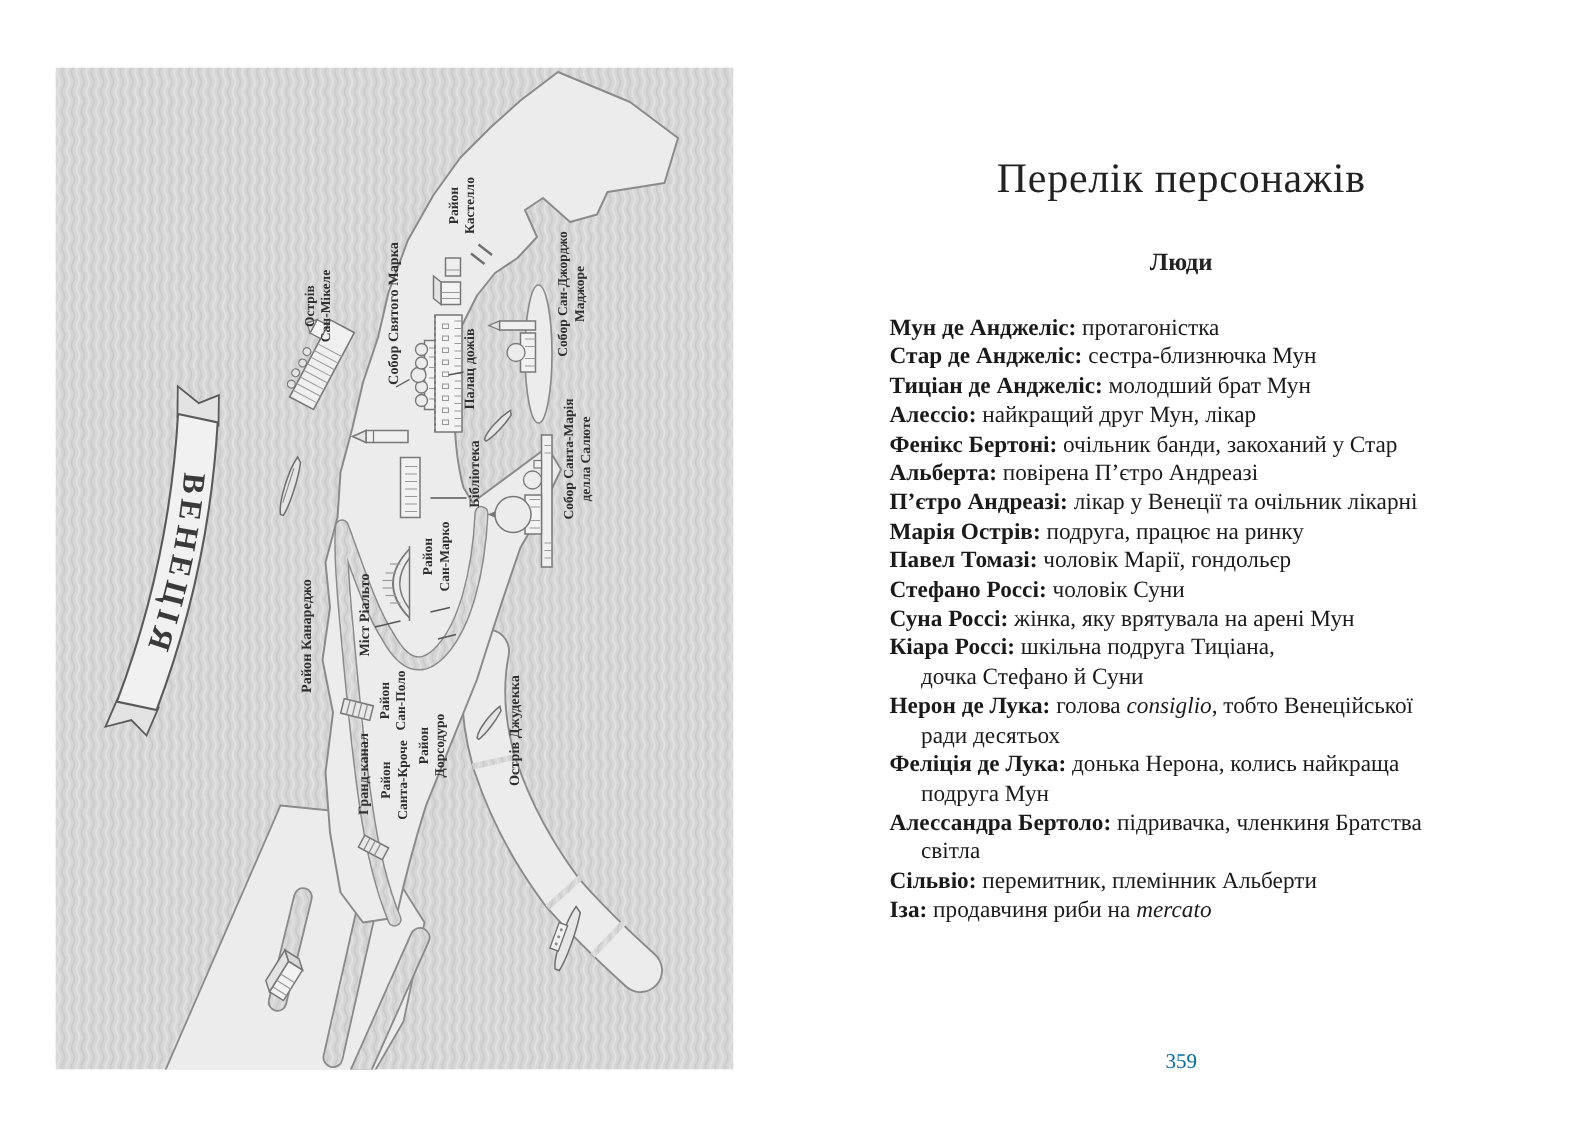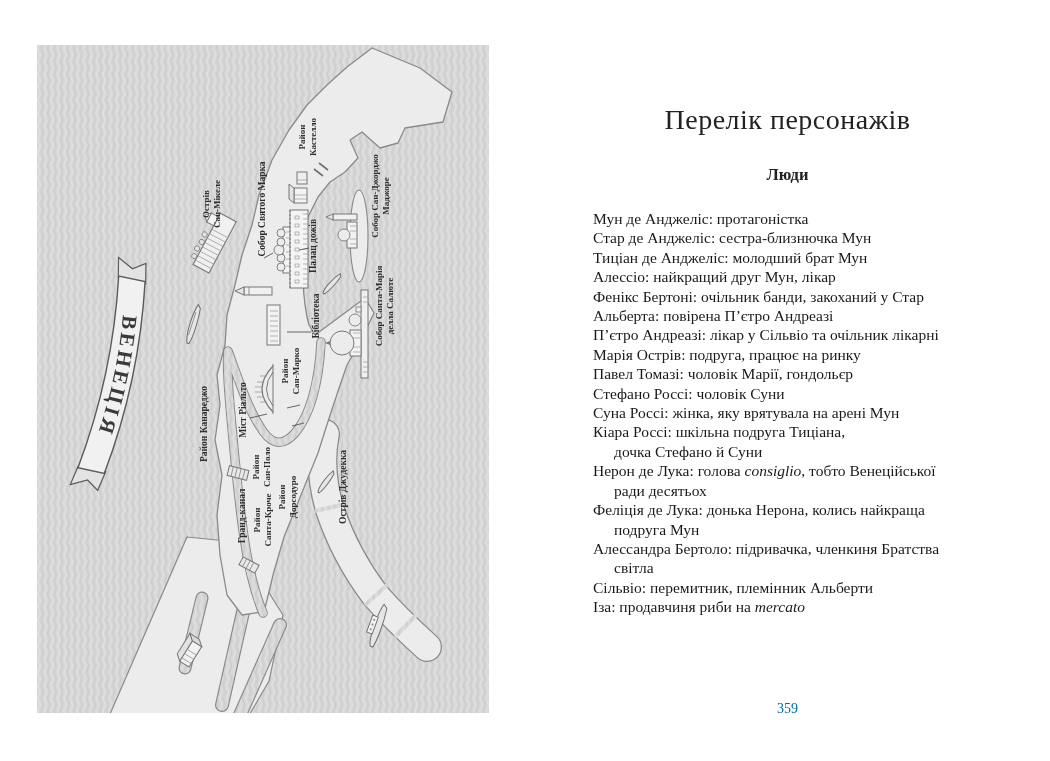--- a/index.html
+++ b/index.html
@@ -16,7 +16,7 @@
   #char-list{position:absolute;left:33px;top:209px;width:396px;font-size:15.5px;line-height:19.4px;}
   .char-entry{margin:0;}
   .char-entry .cont{display:block;padding-left:21px;}
-  .char-entry b{font-weight:normal;}
+  .char-entry b{font-weight:bold;}
   .char-entry i{font-style:italic;}
   #page-number{position:absolute;left:0;top:701px;width:100%;text-align:center;
                font-size:14px;color:#0369a1;}

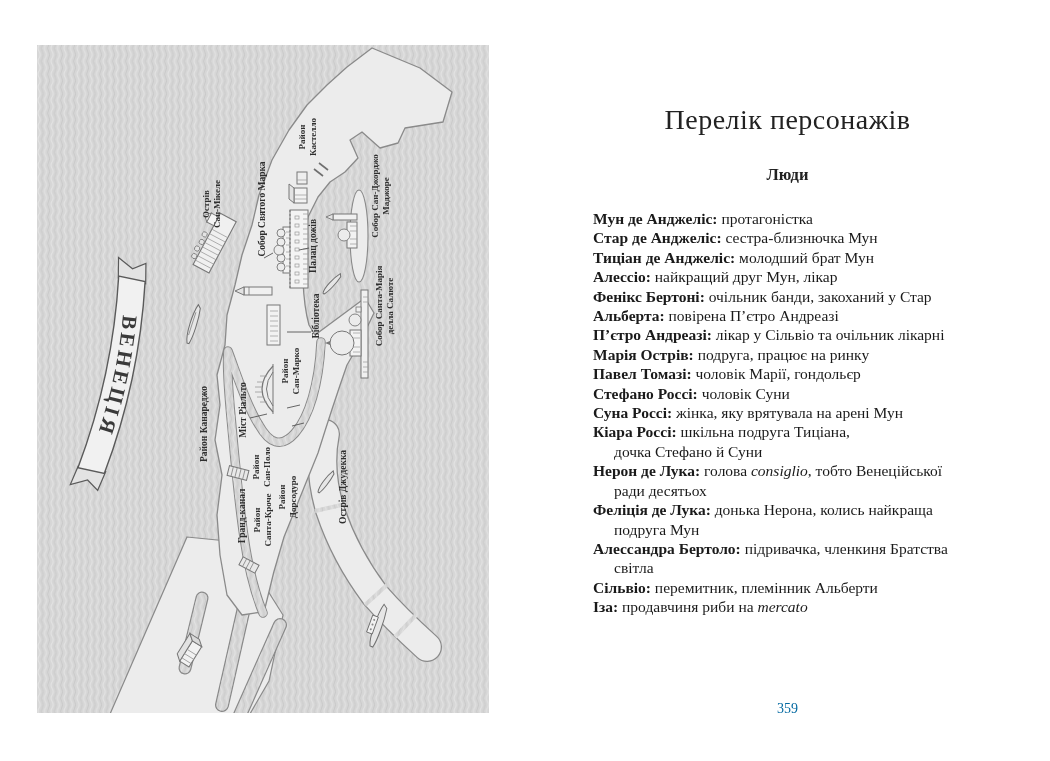--- a/index.html
+++ b/index.html
@@ -379,7 +379,7 @@
         <div class="char-entry"><b>Алессіо:</b> <span>найкращий друг Мун, лікар</span></div>
         <div class="char-entry"><b>Фенікс Бертоні:</b> <span>очільник банди, закоханий у Стар</span></div>
         <div class="char-entry"><b>Альберта:</b> <span>повірена П’єтро Андреазі</span></div>
-        <div class="char-entry"><b>П’єтро Андреазі:</b> <span>лікар у Сільвіо та очільник лікарні</span></div>
+        <div class="char-entry"><b>П’єтро Андреазі:</b> <span>лікар у Венеції та очільник лікарні</span></div>
         <div class="char-entry"><b>Марія Острів:</b> <span>подруга, працює на ринку</span></div>
         <div class="char-entry"><b>Павел Томазі:</b> <span>чоловік Марії, гондольєр</span></div>
         <div class="char-entry"><b>Стефано Россі:</b> <span>чоловік Суни</span></div>

